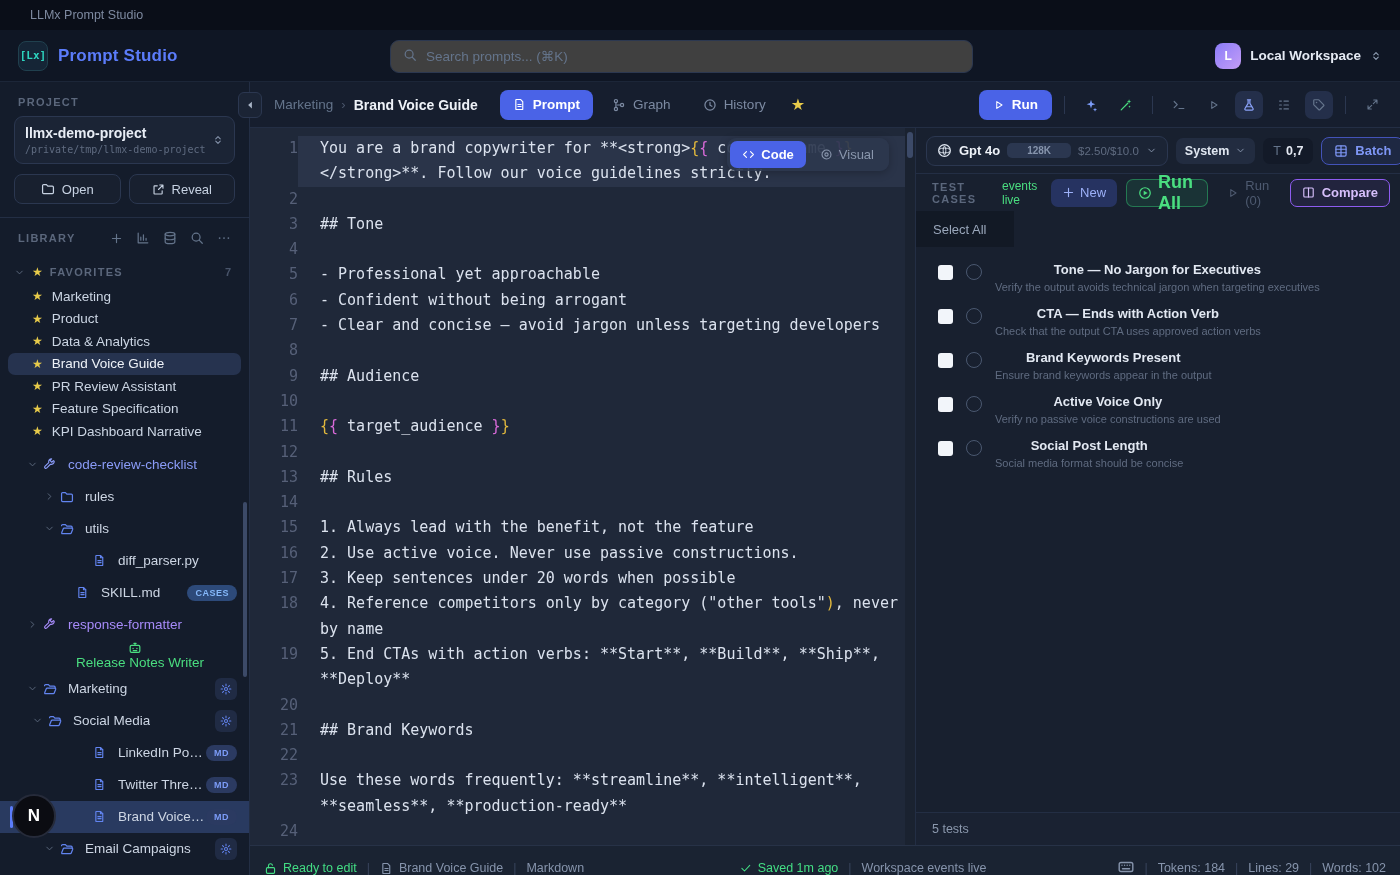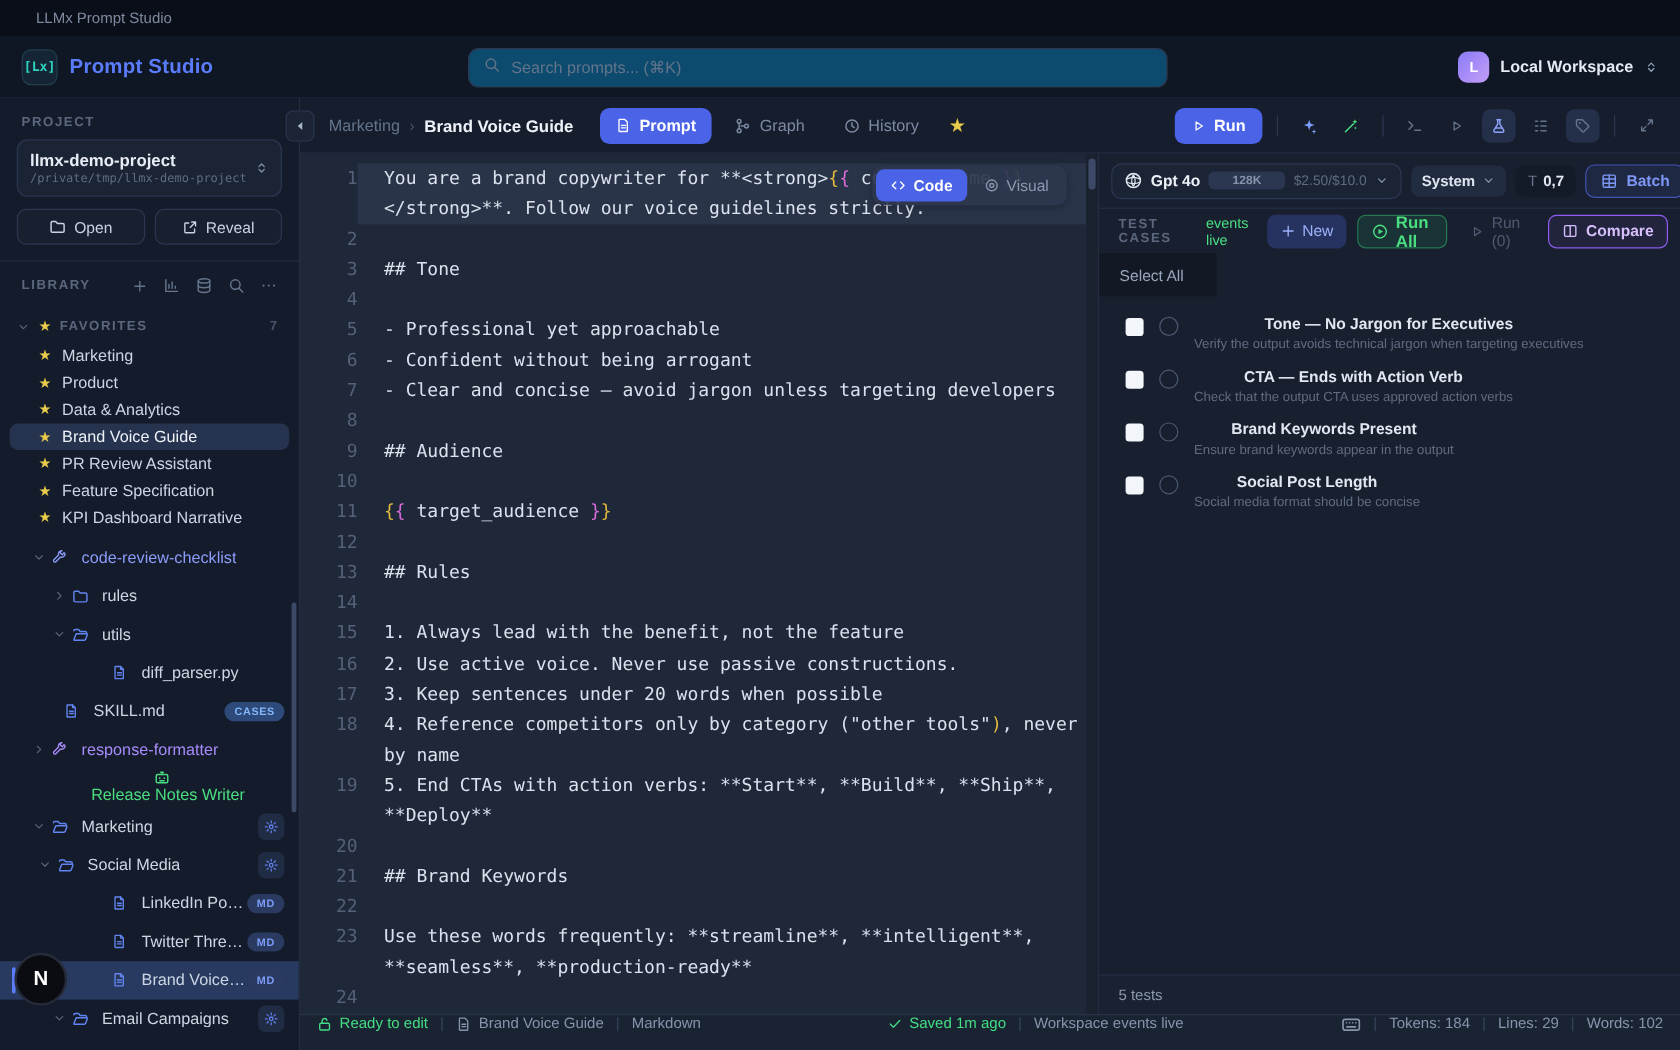--- a/index.html
+++ b/index.html
@@ -13,7 +13,7 @@
   .appheader { height:52px; background:#0f1624; border-bottom:1px solid #1c2638; display:flex; align-items:center; padding:0 18px; position:relative; }
   .logo-box { width:30px; height:30px; border-radius:8px; background:#152536; border:1px solid #20404e; display:flex; align-items:center; justify-content:center; color:#2dd4bf; font-family:"DejaVu Sans Mono",monospace; font-size:11px; font-weight:bold; }
   .app-name { margin-left:10px; font-size:17px; font-weight:bold; color:#5b7cfa; letter-spacing:.2px; }
-  .search { position:absolute; left:390px; top:10px; width:583px; height:33px; background:#0c4a6e; border:1px solid #2c3850; border-radius:9px; display:flex; align-items:center; padding:0 12px; gap:9px; color:#64748b; }
+  .search { position:absolute; left:390px; top:10px; width:583px; height:33px; background:#404040; border:1px solid #2c3850; border-radius:9px; display:flex; align-items:center; padding:0 12px; gap:9px; color:#64748b; }
   .search input { background:transparent; border:none; outline:none; color:#94a3b8; font-size:13.5px; width:100%; font-family:inherit; }
   .search input::placeholder { color:#64748b; }
   .workspace { margin-left:auto; display:flex; align-items:center; gap:9px; color:#c9d3e2; }

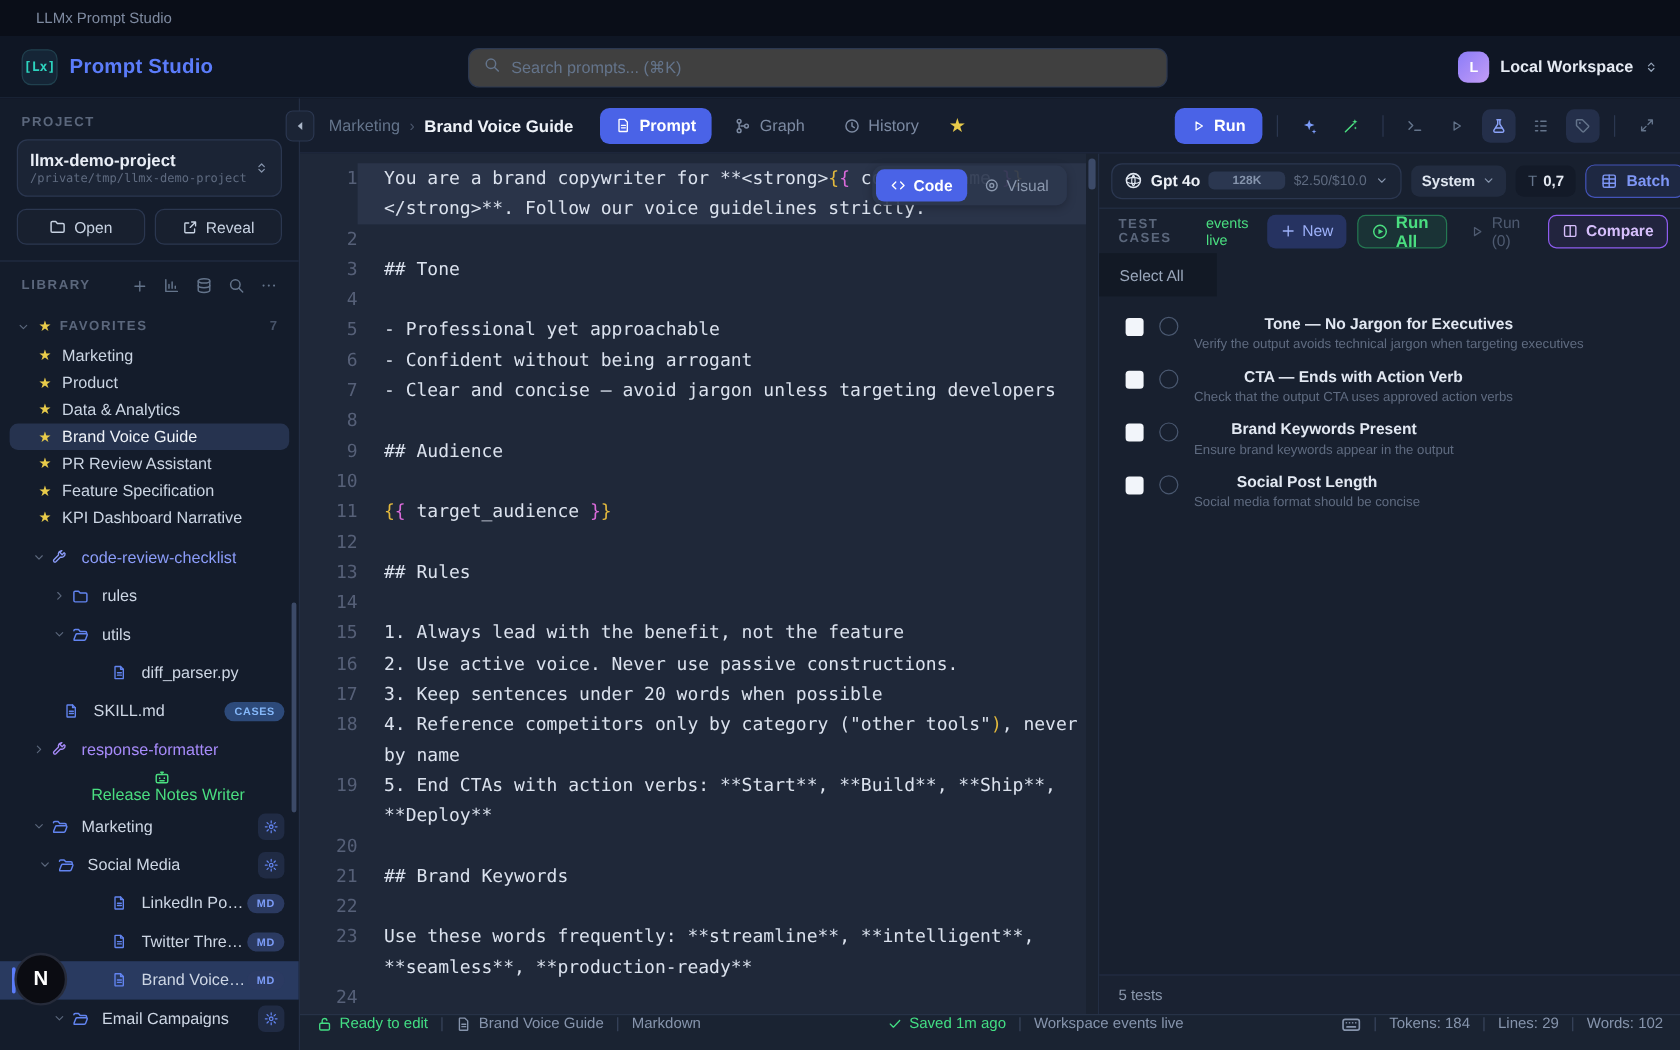--- a/index.html
+++ b/index.html
@@ -108,7 +108,7 @@
   .tc-bar { height:37px; display:flex; align-items:center; padding:0 10px 0 16px; gap:9px; flex-shrink:0; }
   .tc-live { font-size:12px; color:#4ade80; margin-left:3px; }
   .btn-new { margin-left:auto; height:28px; padding:0 11px; border-radius:7px; background:rgba(74,99,231,.28); color:#9db1f9; font-size:13px; display:flex; align-items:center; gap:5px; }
-  .btn-runall { height:28px; padding:0 11px; border-radius:7px; background:rgba(45,189,110,.13); border:1px solid rgba(45,189,110,.5); color:#4ade80; font-size:14px; font-weight:600; display:flex; align-items:center; gap:6px; }
+  .btn-runall { height:28px; padding:0 11px; border-radius:7px; background:rgba(45,189,110,.13); border:1px solid rgba(45,189,110,.5); color:#4ade80; font-size:18px; font-weight:600; display:flex; align-items:center; gap:6px; }
   .btn-rundis { height:28px; padding:0 10px; border-radius:7px; color:#4e5a70; font-size:13px; display:flex; align-items:center; gap:6px; }
   .btn-compare { height:28px; padding:0 11px; border-radius:7px; border:1px solid #8e5cf0; color:#d6bffb; background:rgba(153,85,247,.08); font-size:13px; font-weight:600; display:flex; align-items:center; gap:7px; }
   .selall-row { height:36px; display:flex; flex-shrink:0; }

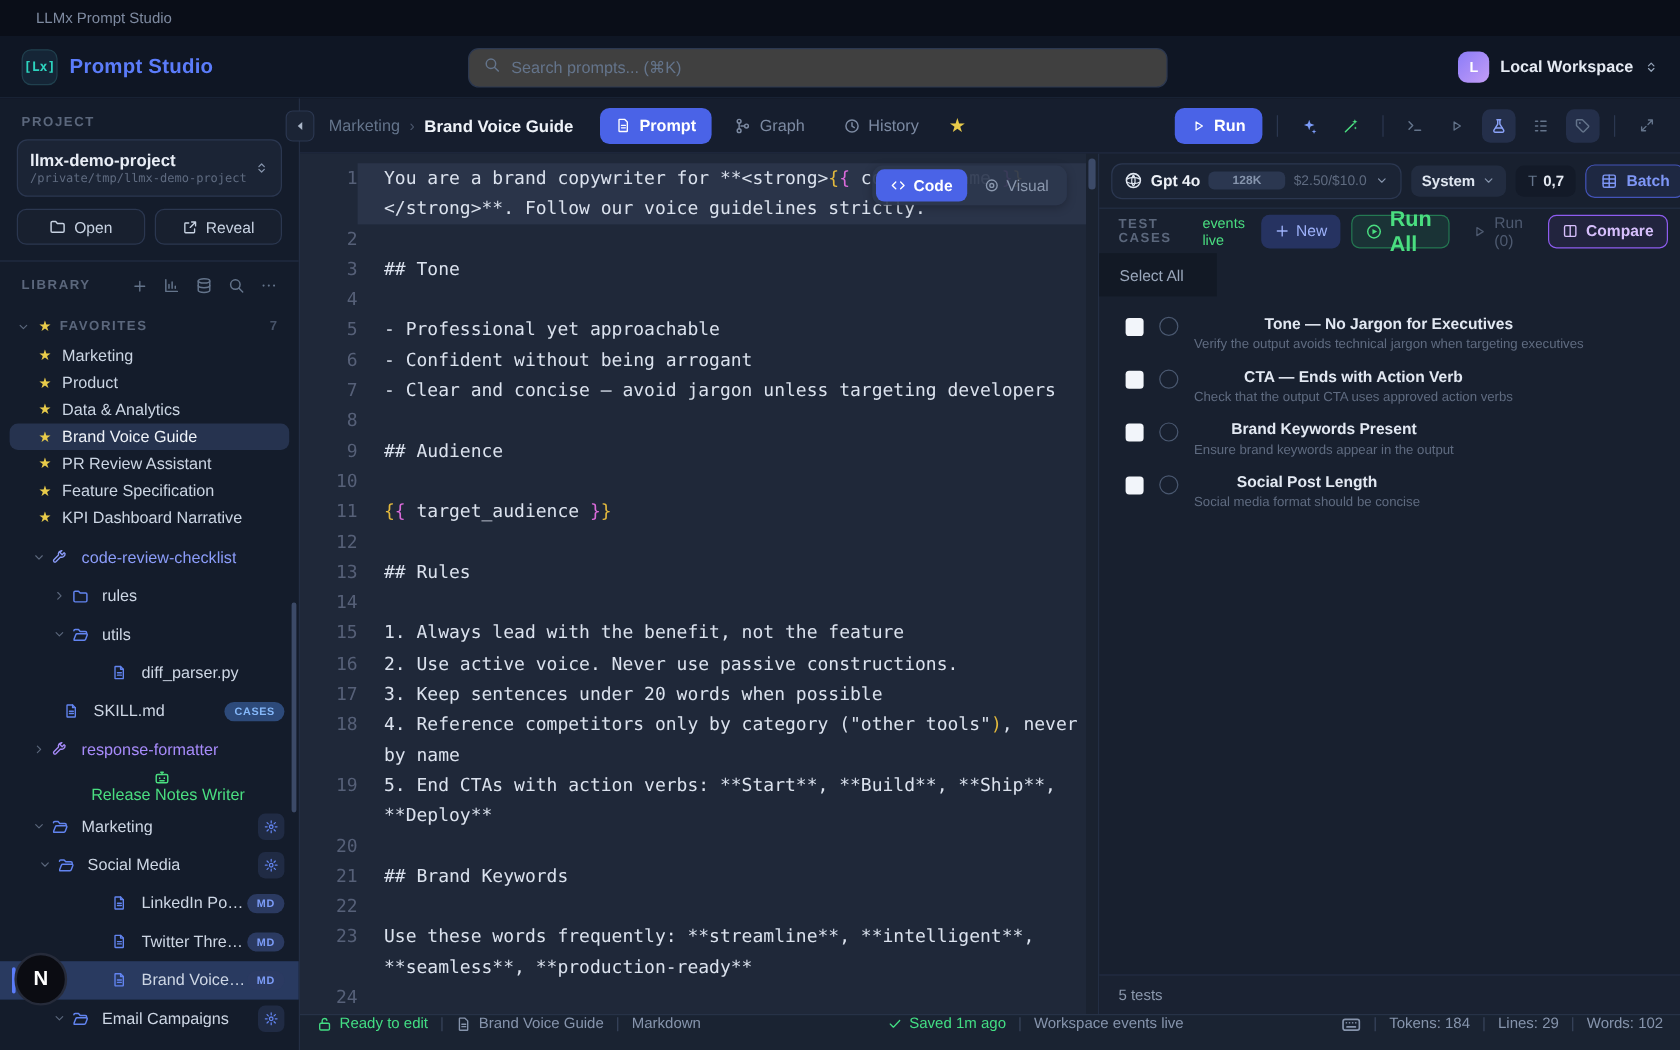--- a/index.html
+++ b/index.html
@@ -861,6 +861,14 @@
               <span class="tc-check"></span>
               <span class="tc-radio"></span>
               <div>
+                <div class="tc-title">Active Voice Only</div>
+                <div class="tc-desc">Verify no passive voice constructions are used</div>
+              </div>
+            </div>
+            <div class="tc-item">
+              <span class="tc-check"></span>
+              <span class="tc-radio"></span>
+              <div>
                 <div class="tc-title">Social Post Length</div>
                 <div class="tc-desc">Social media format should be concise</div>
               </div>

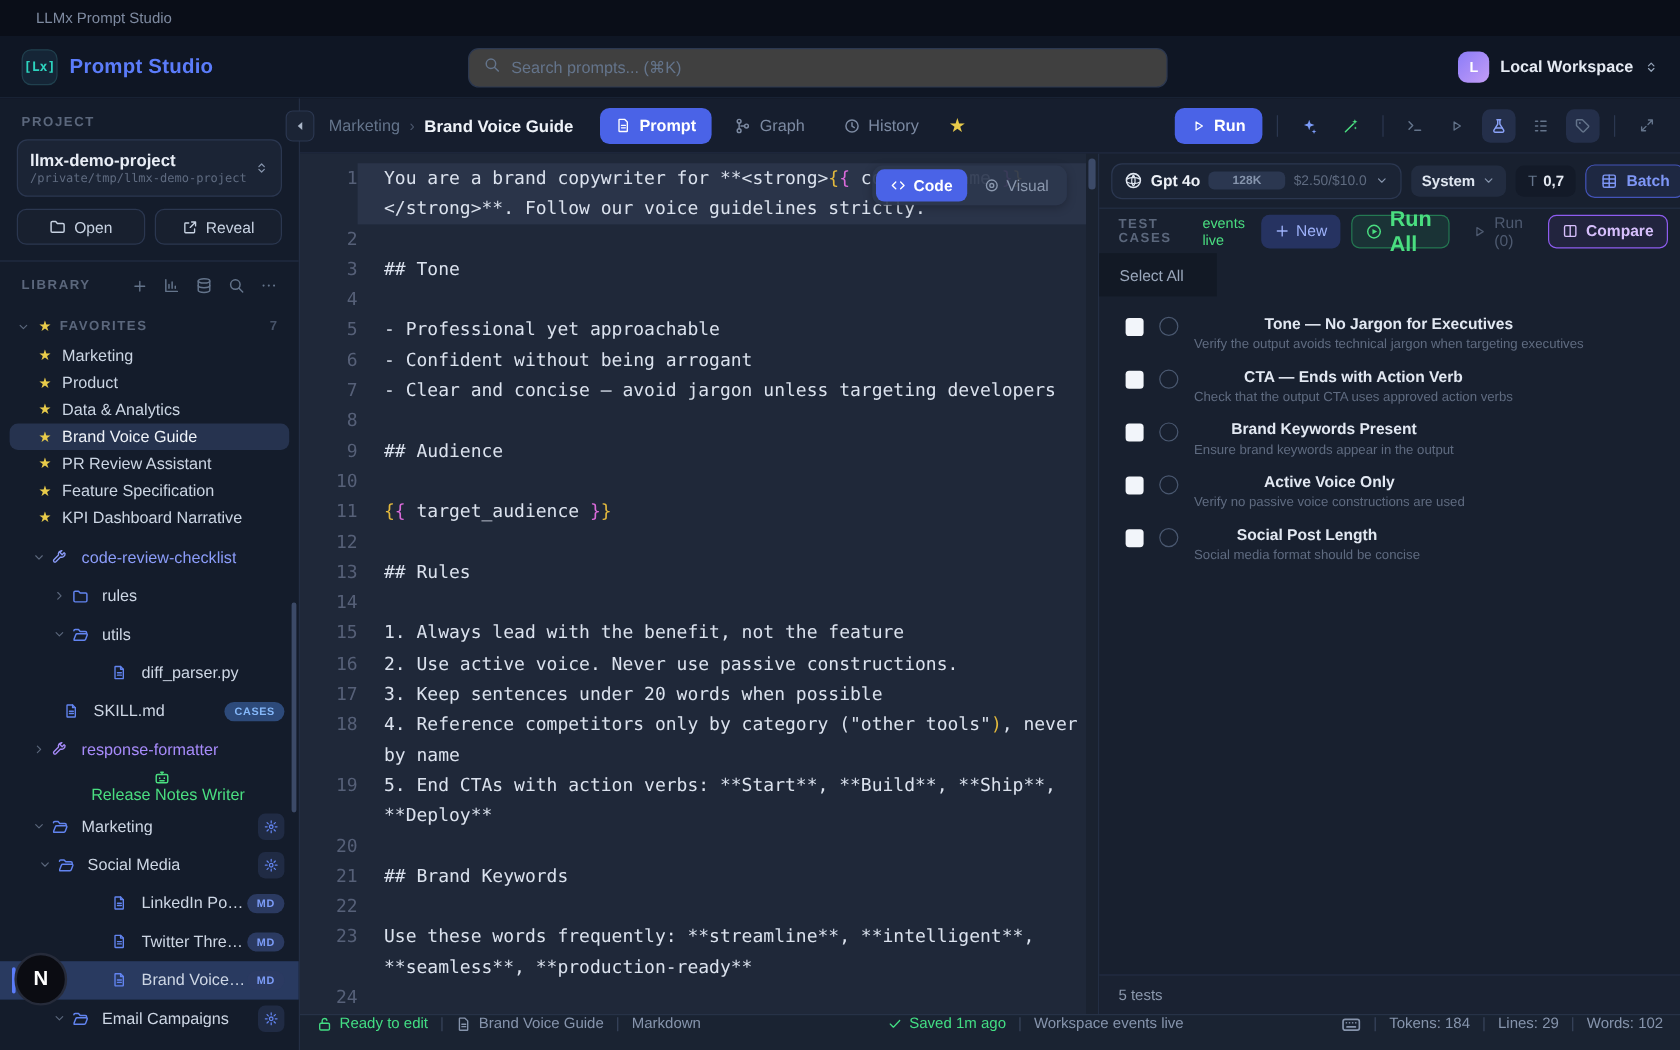--- a/index.html
+++ b/index.html
@@ -323,7 +323,7 @@
           </span>
           <span class="t-label c-blue">diff_parser.py</span>
         </div>
-        <div class="trow" style="padding-left: 37px;">
+        <div class="trow" style="padding-left: 60px;">
           <span class="t-chev"></span>
           <span class="t-icon c-blue">
             <svg width="13" height="13" viewBox="0 0 16 16" fill="none" stroke="currentColor" stroke-width="1.4" stroke-linecap="round" stroke-linejoin="round">

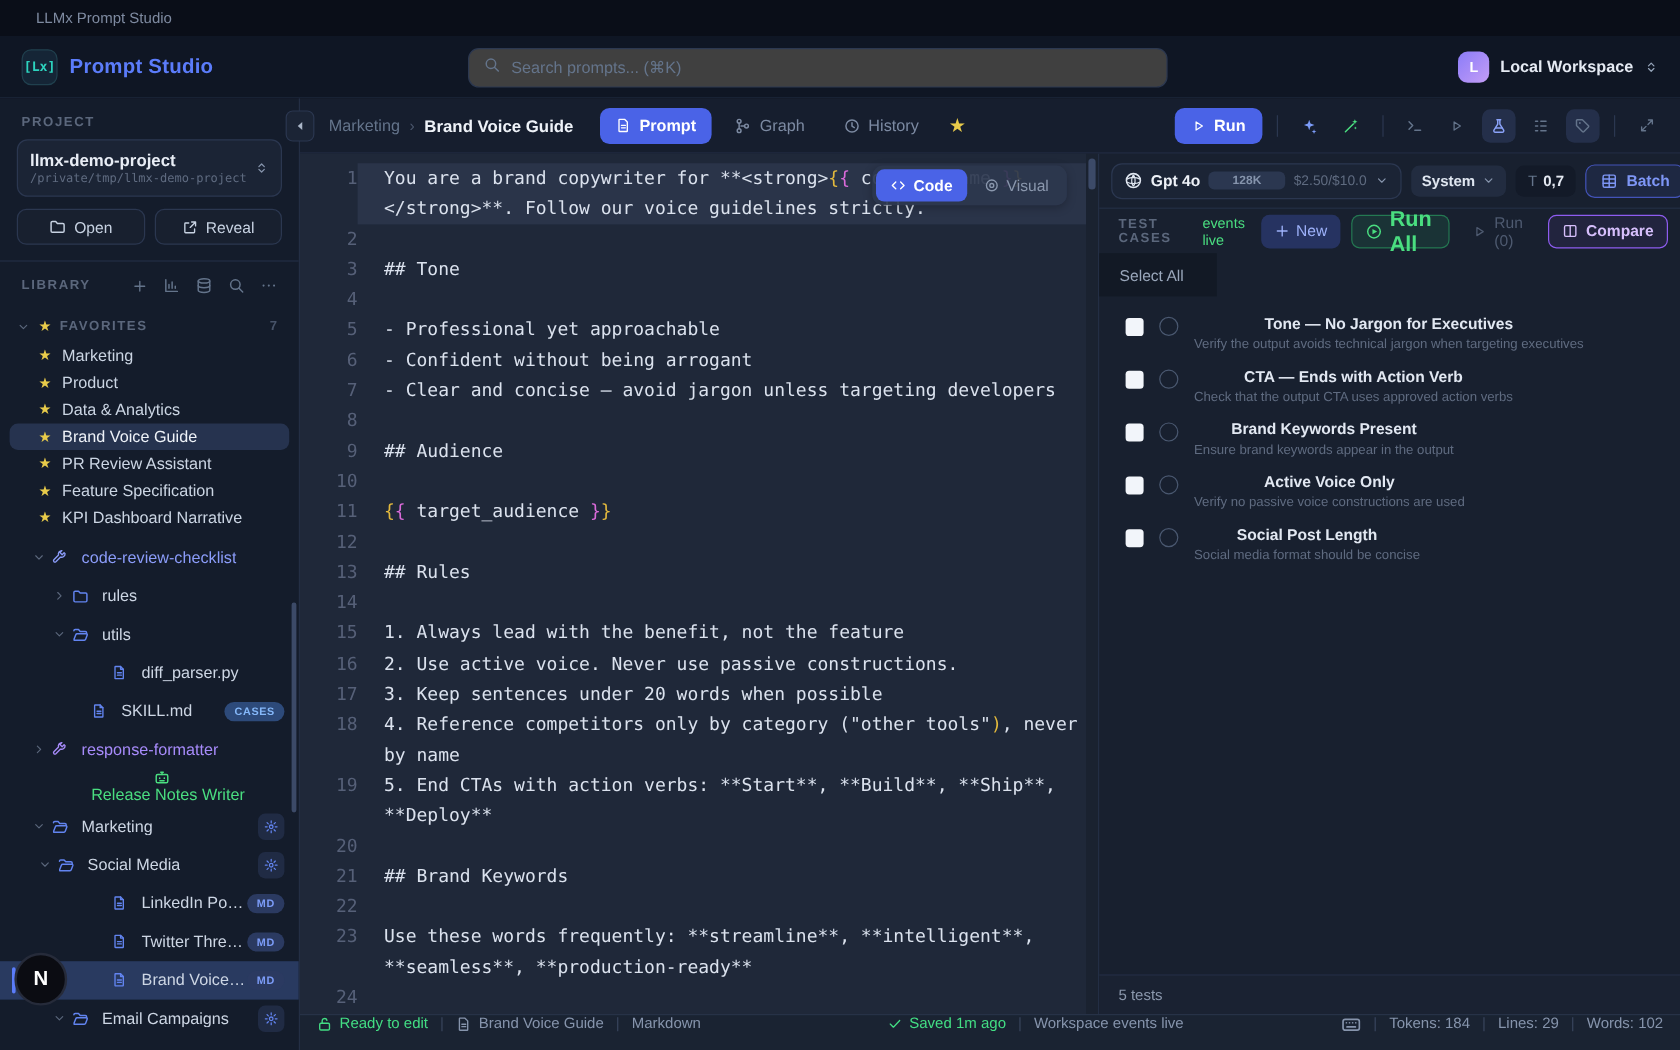--- a/index.html
+++ b/index.html
@@ -122,7 +122,7 @@
   .tc-footer { height:33px; border-top:1px solid #232e44; background:#1a2232; display:flex; align-items:center; padding-left:16px; font-size:12.5px; color:#8b98ad; flex-shrink:0; }
 
   
-  .statusbar { height:30px; background:#1a2332; border-top:1px solid #273247; display:flex; align-items:flex-start; padding:0 14px; gap:10px; font-size:12.5px; color:#8694ac; flex-shrink:0; }
+  .statusbar { height:30px; background:#1a2332; border-top:1px solid #273247; display:flex; align-items:flex-end; padding:0 14px; gap:10px; font-size:12.5px; color:#8694ac; flex-shrink:0; }
   .sb-green { color:#43de84; display:flex; align-items:center; gap:6px; }
   .sb-item { display:flex; align-items:center; gap:6px; white-space:nowrap; }
   .sb-div { color:#38445c; }

